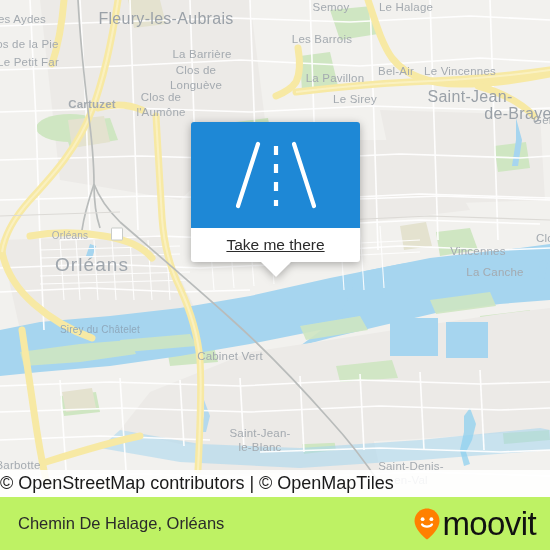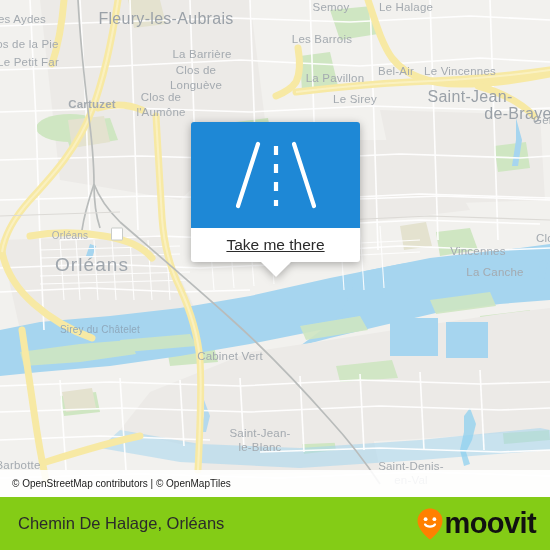--- a/index.html
+++ b/index.html
@@ -141,9 +141,8 @@
     z-index: 30;
   }
   #attribution span {
-    font-size: 10px;
+    font-size: 18px;
     color: #1a1a1a;
-    padding-left: 12px;
     font-family: "Liberation Sans", sans-serif;
   }
 

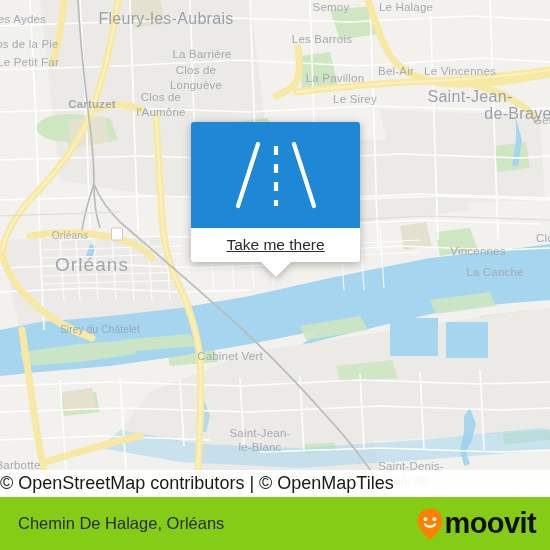--- a/index.html
+++ b/index.html
@@ -153,7 +153,7 @@
     top: 497px;
     width: 550px;
     height: 53px;
-    background: #84cc16;
+    background: #bef264;
     display: flex;
     align-items: center;
     justify-content: space-between;

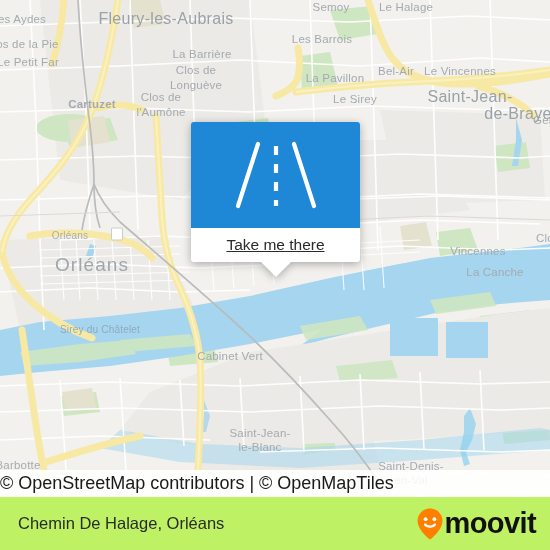--- a/index.html
+++ b/index.html
@@ -172,8 +172,8 @@
     gap: 1px;
   }
   #brand-word {
-    font-size: 29px;
-    font-weight: bold;
+    font-size: 33px;
+    font-weight: normal;
     color: #111111;
     letter-spacing: -0.6px;
     font-family: "Liberation Sans", sans-serif;

